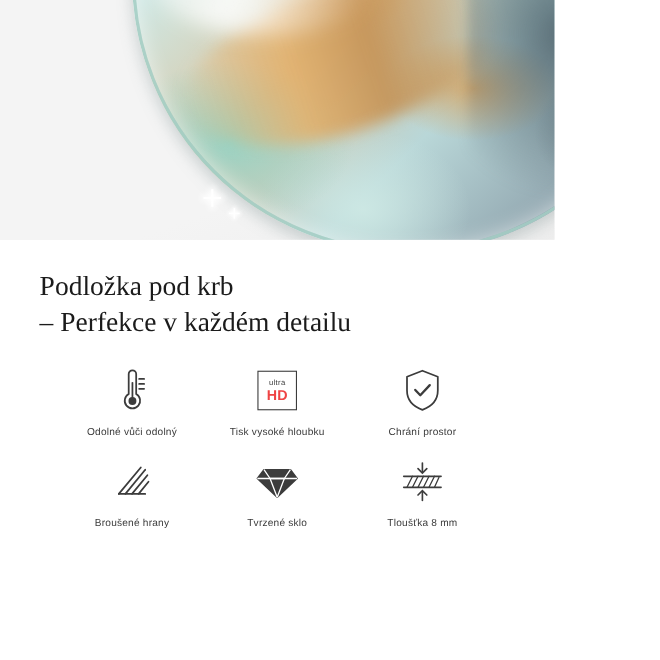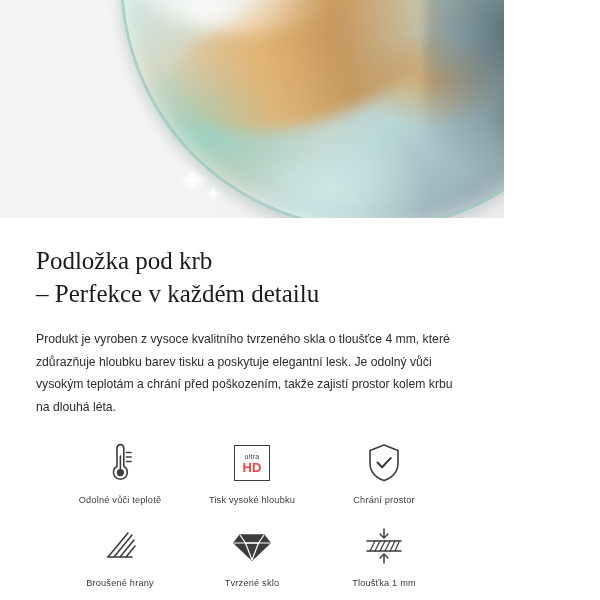--- a/index.html
+++ b/index.html
@@ -199,7 +199,6 @@
   <div class="content">
     <h1 class="title">Podložka pod krb
 – Perfekce v každém detailu</h1>
-    <p class="desc">Produkt je vyroben z vysoce kvalitního tvrzeného skla o tloušťce 4 mm, které zdůrazňuje hloubku barev tisku a poskytuje elegantní lesk. Je odolný vůči vysokým teplotám a chrání před poškozením, takže zajistí prostor kolem krbu na dlouhá léta.</p>
 
     <div class="features">
 

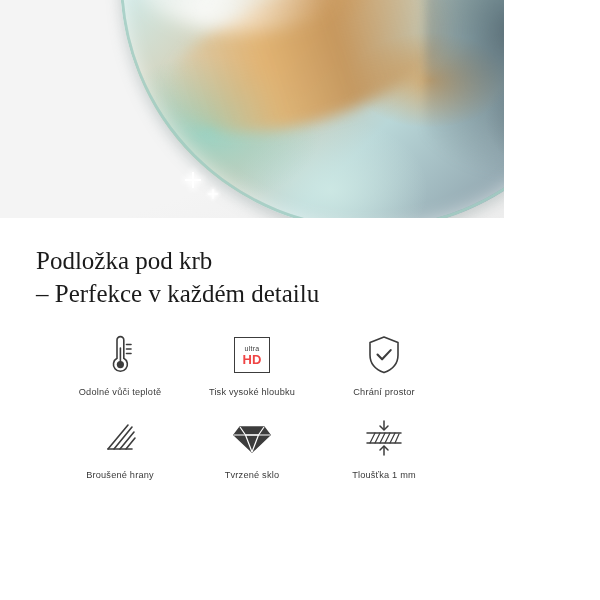--- a/index.html
+++ b/index.html
@@ -213,7 +213,7 @@
             <line x1="26.5" y1="19.5" x2="31" y2="19.5"></line>
           </svg>
         </div>
-        <div class="feat-label">Odolné vůči teplotě</div>
+        <div class="feat-label">Odolné vůči odolný</div>
       </div>
 
       <div class="feature">

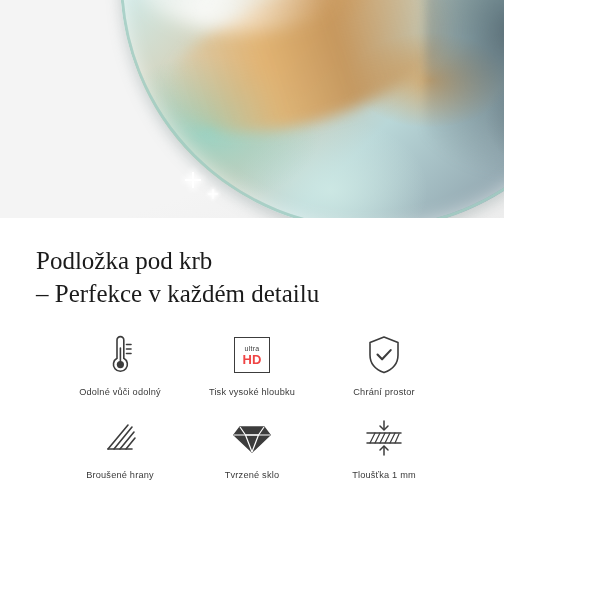--- a/index.html
+++ b/index.html
@@ -274,7 +274,7 @@
             <path d="M19 32 L23 28 L27 32"></path>
           </svg>
         </div>
-        <div class="feat-label">Tloušťka 1 mm</div>
+        <div class="feat-label">Tloušťka 8 mm</div>
       </div>
 
     </div>

